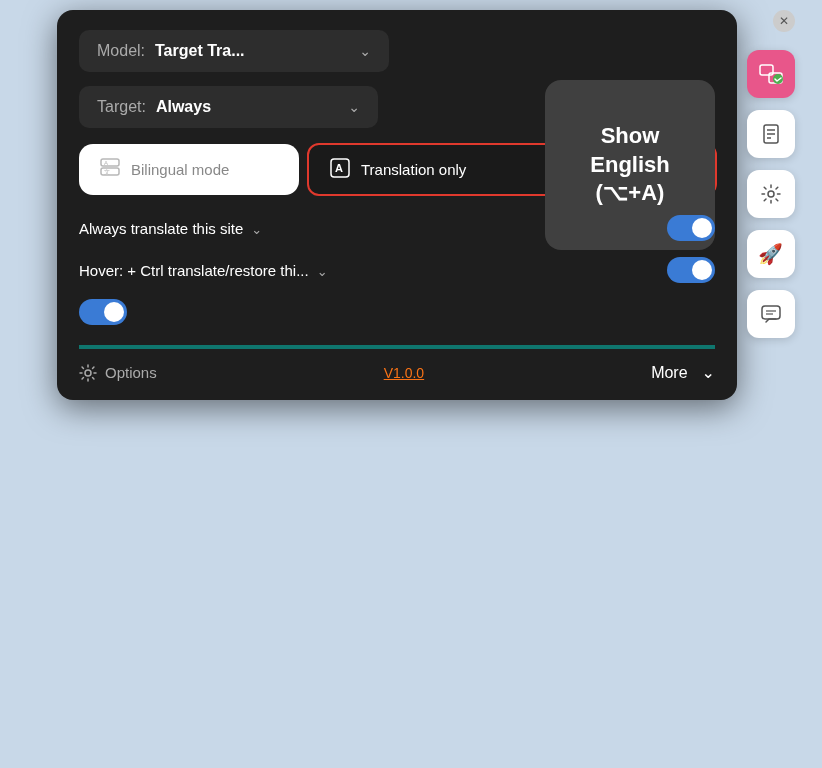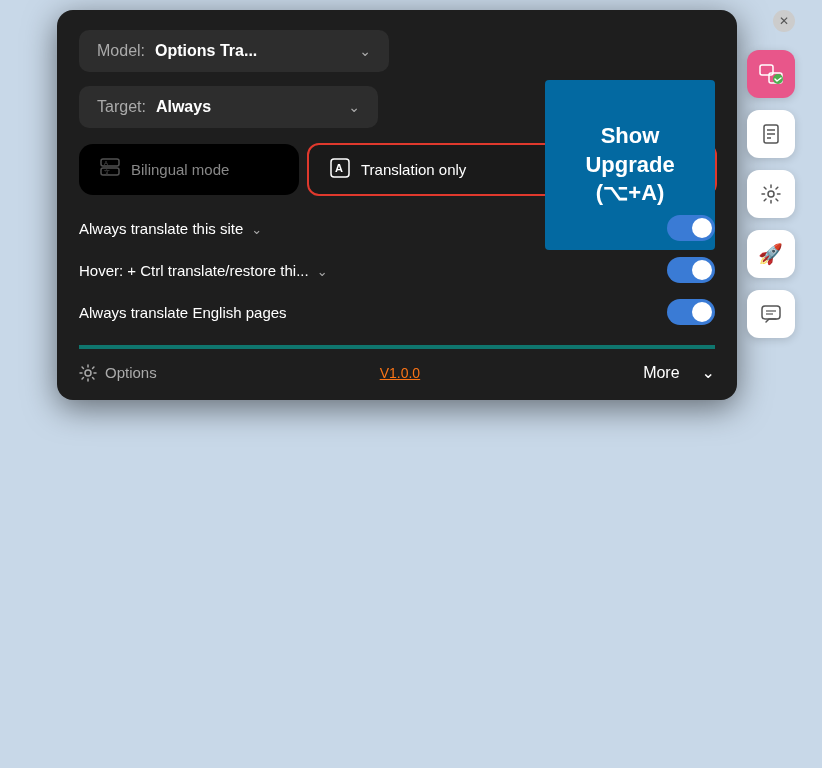--- a/index.html
+++ b/index.html
@@ -302,7 +302,7 @@
     <div class="select-row">
       <div class="select-box" style="width: 310px;">
         <span class="label">Model:</span>
-        <span class="value">Options Tra...</span>
+        <span class="value">Target Tra...</span>
         <span class="chevron">⌄</span>
       </div>
     </div>

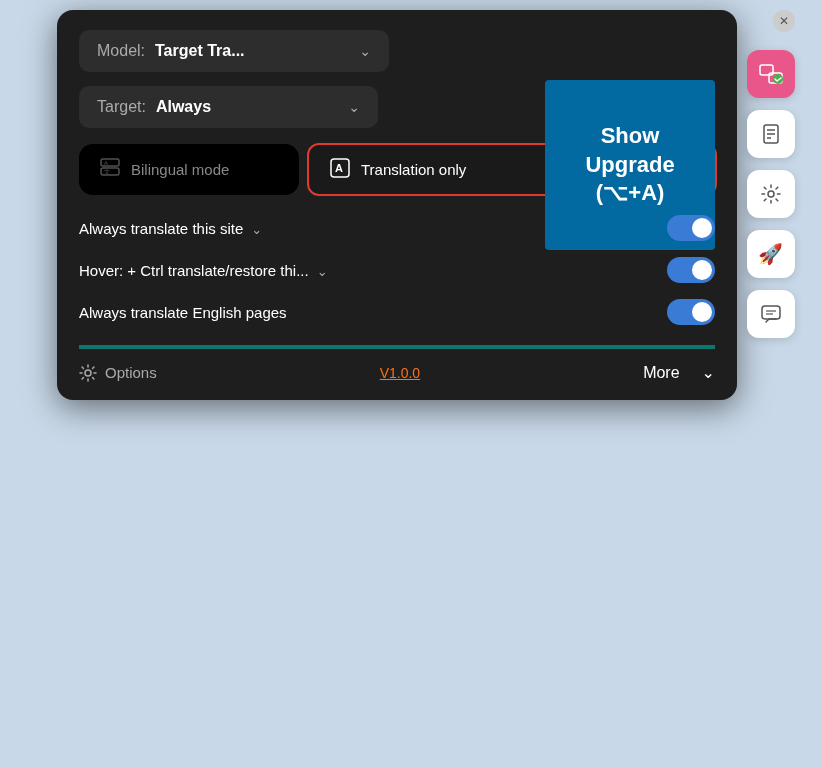--- a/index.html
+++ b/index.html
@@ -116,8 +116,8 @@
 
     
     .show-original-btn {
-      background: #0369a1;
-      border-radius: 4px;
+      background: #404040;
+      border-radius: 16px;
       width: 170px;
       min-height: 170px;
       display: flex;

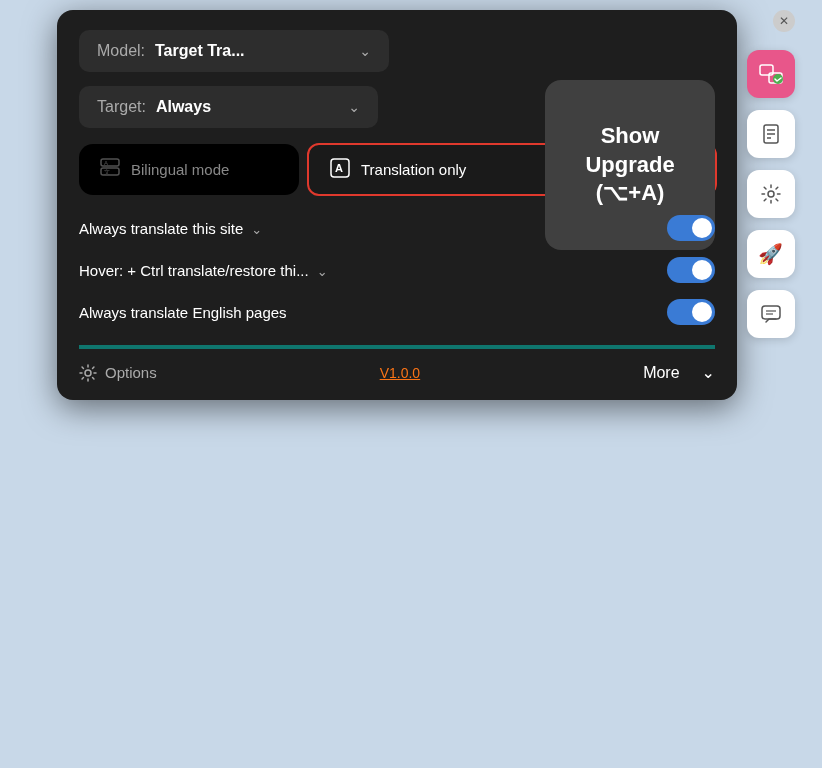--- a/index.html
+++ b/index.html
@@ -149,7 +149,7 @@
     }
 
     .mode-btn {
-      background: #000000;
+      background: #ffffff;
       border: none;
       border-radius: 14px;
       color: #888;

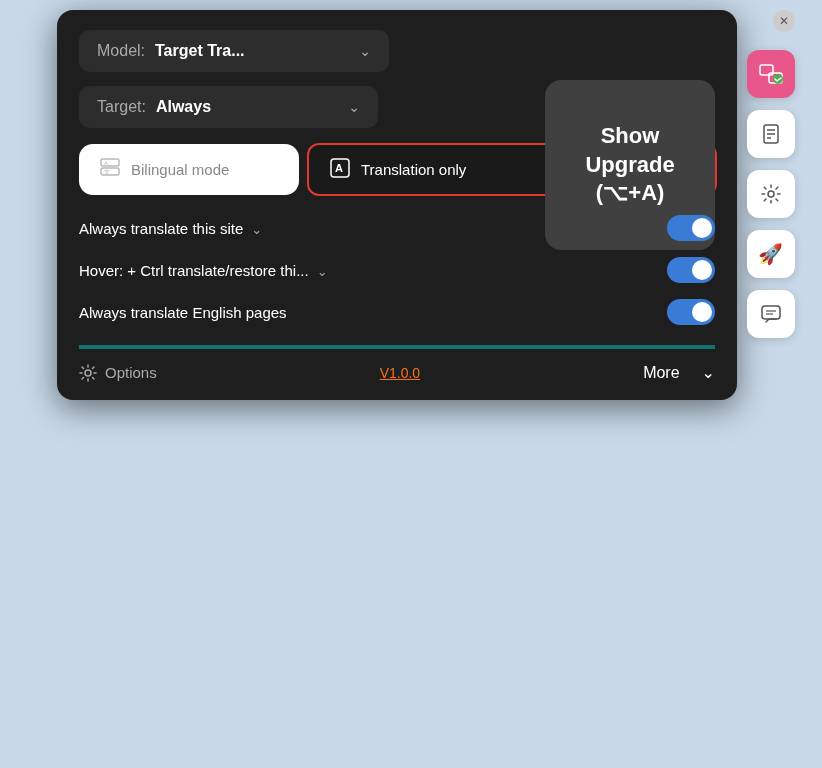--- a/index.html
+++ b/index.html
@@ -310,7 +310,7 @@
     <button class="show-original-btn">
       <div class="show-original-text">
         <span>Show</span><br>
-        <span>Upgrade</span><br>
+        <span>English</span><br>
         <span>(⌥+A)</span>
       </div>
     </button>

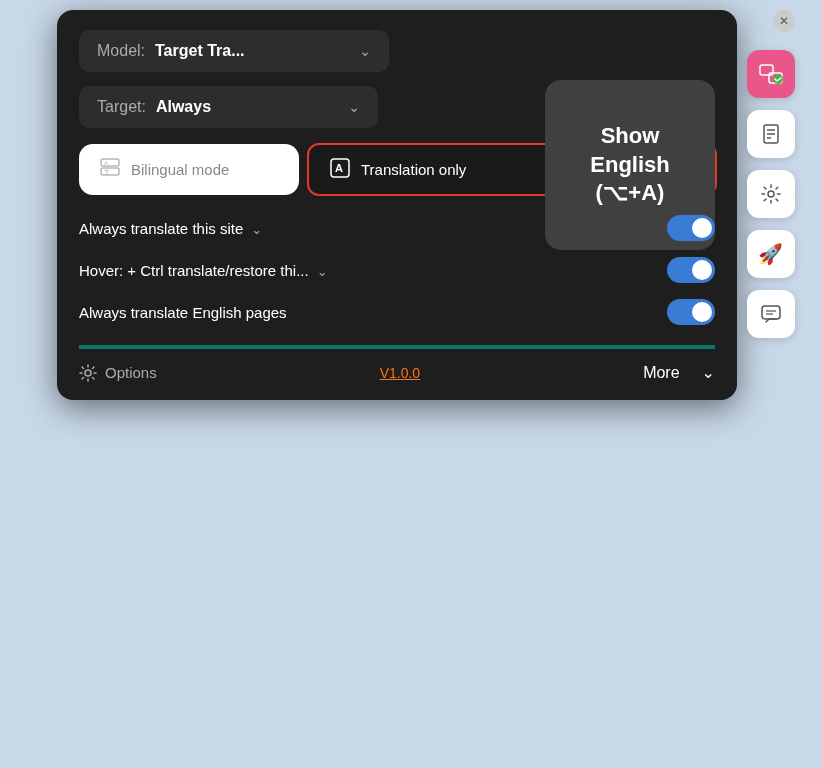--- a/index.html
+++ b/index.html
@@ -362,9 +362,6 @@
         <div class="toggle"></div>
       </div>
       <div class="toggle-row">
-        <span class="toggle-label">
-          <span>Always translate English pages</span>
-        </span>
         <div class="toggle"></div>
       </div>
     </div>

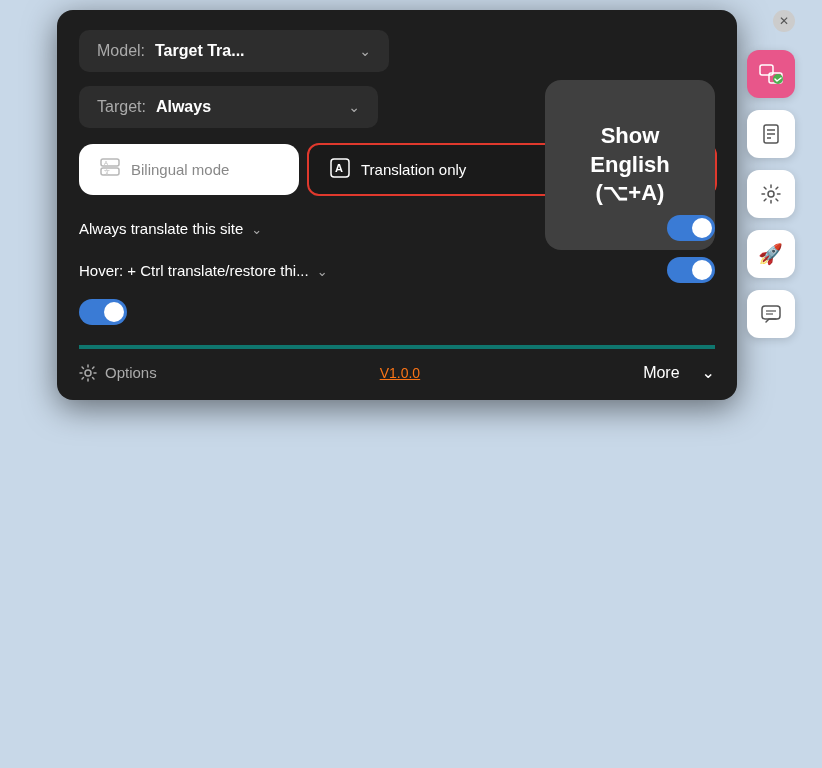--- a/index.html
+++ b/index.html
@@ -240,7 +240,7 @@
     .footer-more {
       display: flex;
       align-items: center;
-      gap: 22px;
+      gap: 14px;
       color: #fff;
       font-size: 16px;
       font-weight: 500;

